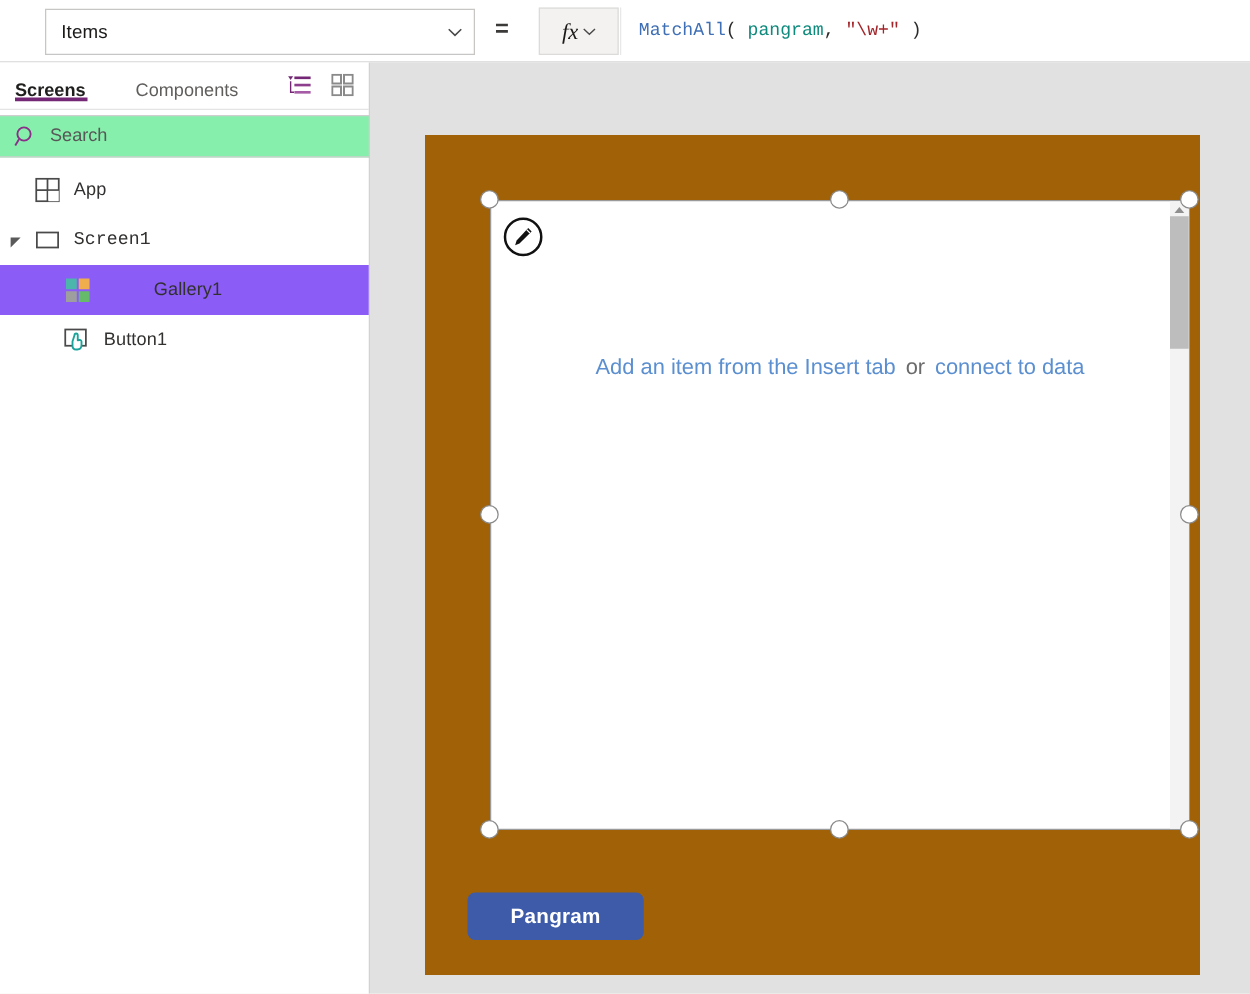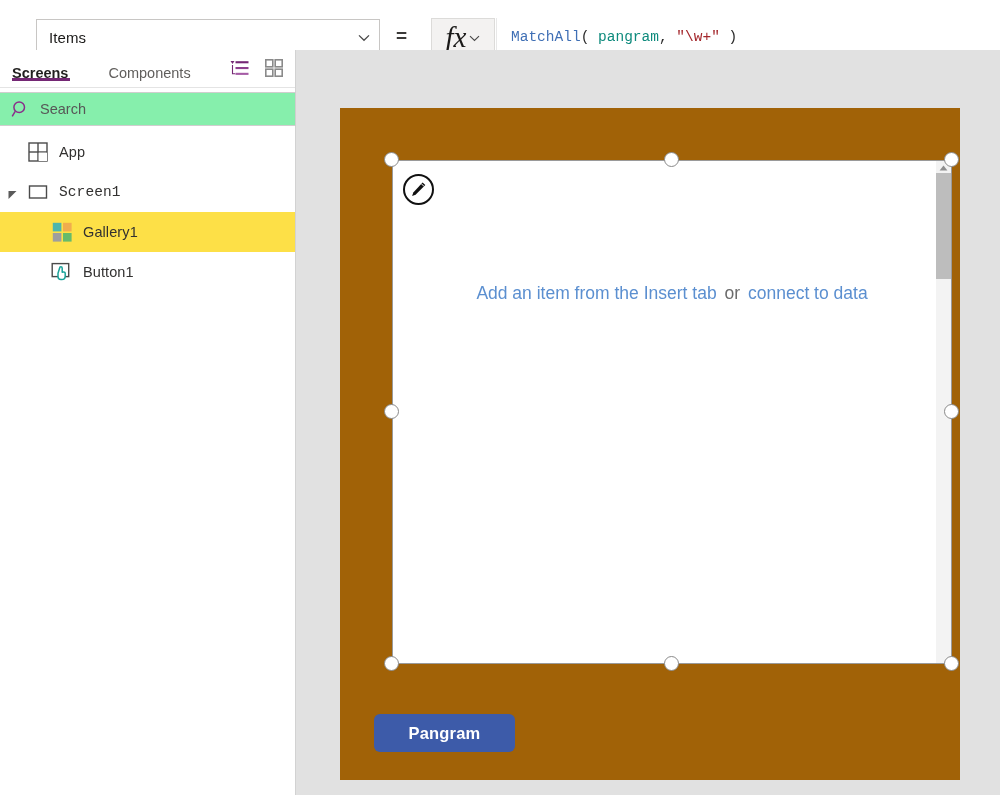--- a/index.html
+++ b/index.html
@@ -29,7 +29,6 @@
     border-bottom: 1px solid #d6d6d6;
     display: flex;
     align-items: center;
-    margin-top: 12px;
   }
 
   .prop-select {

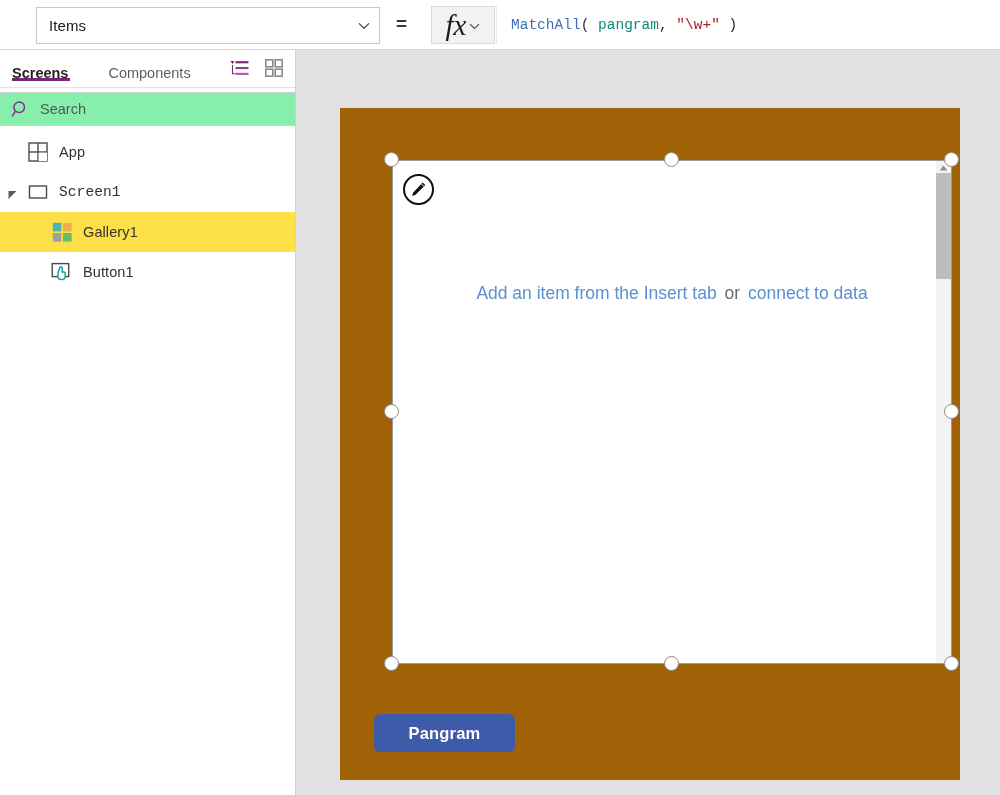--- a/index.html
+++ b/index.html
@@ -79,7 +79,7 @@
   .fx-glyph {
     font-family: "Liberation Serif", serif;
     font-style: italic;
-    font-size: 29px;
+    font-size: 18px;
     color: #1b1a19;
     line-height: 1;
   }

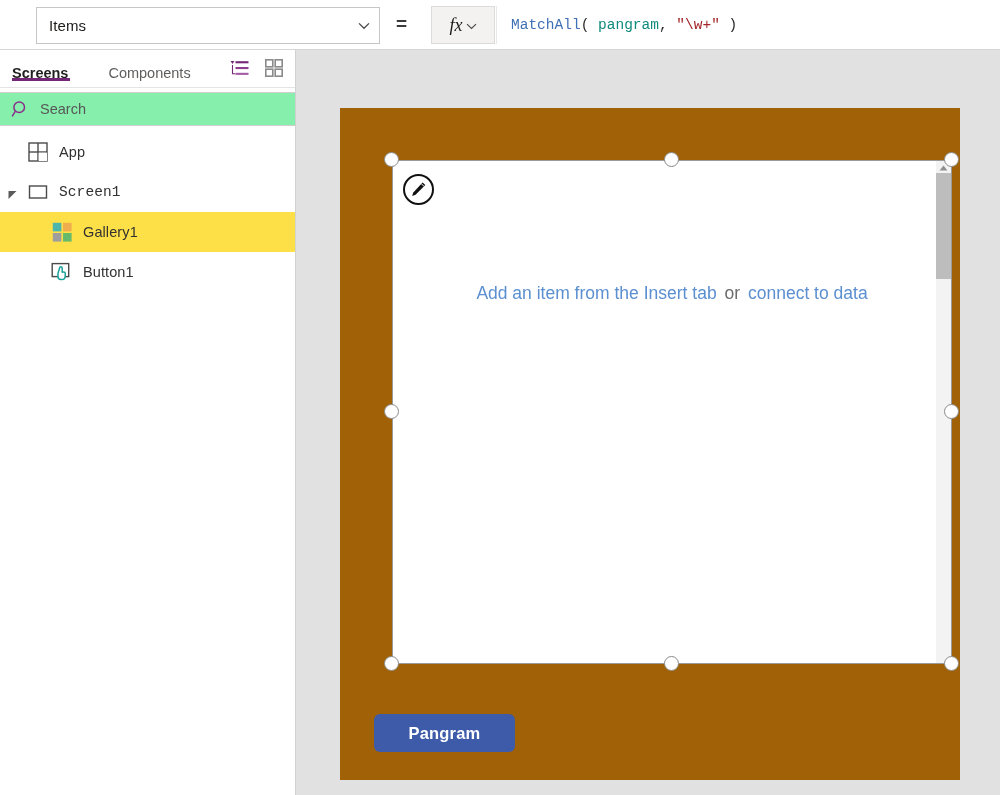--- a/index.html
+++ b/index.html
@@ -185,7 +185,7 @@
     font-size: 14.5px;
     color: #323130;
   }
-  .tree-row.selected { background: #fde047; }
+  .tree-row.selected { background: #8b5cf6; gap: 40px; }
   .tree-caret {
     position: absolute;
     left: 8px; top: 16px;

